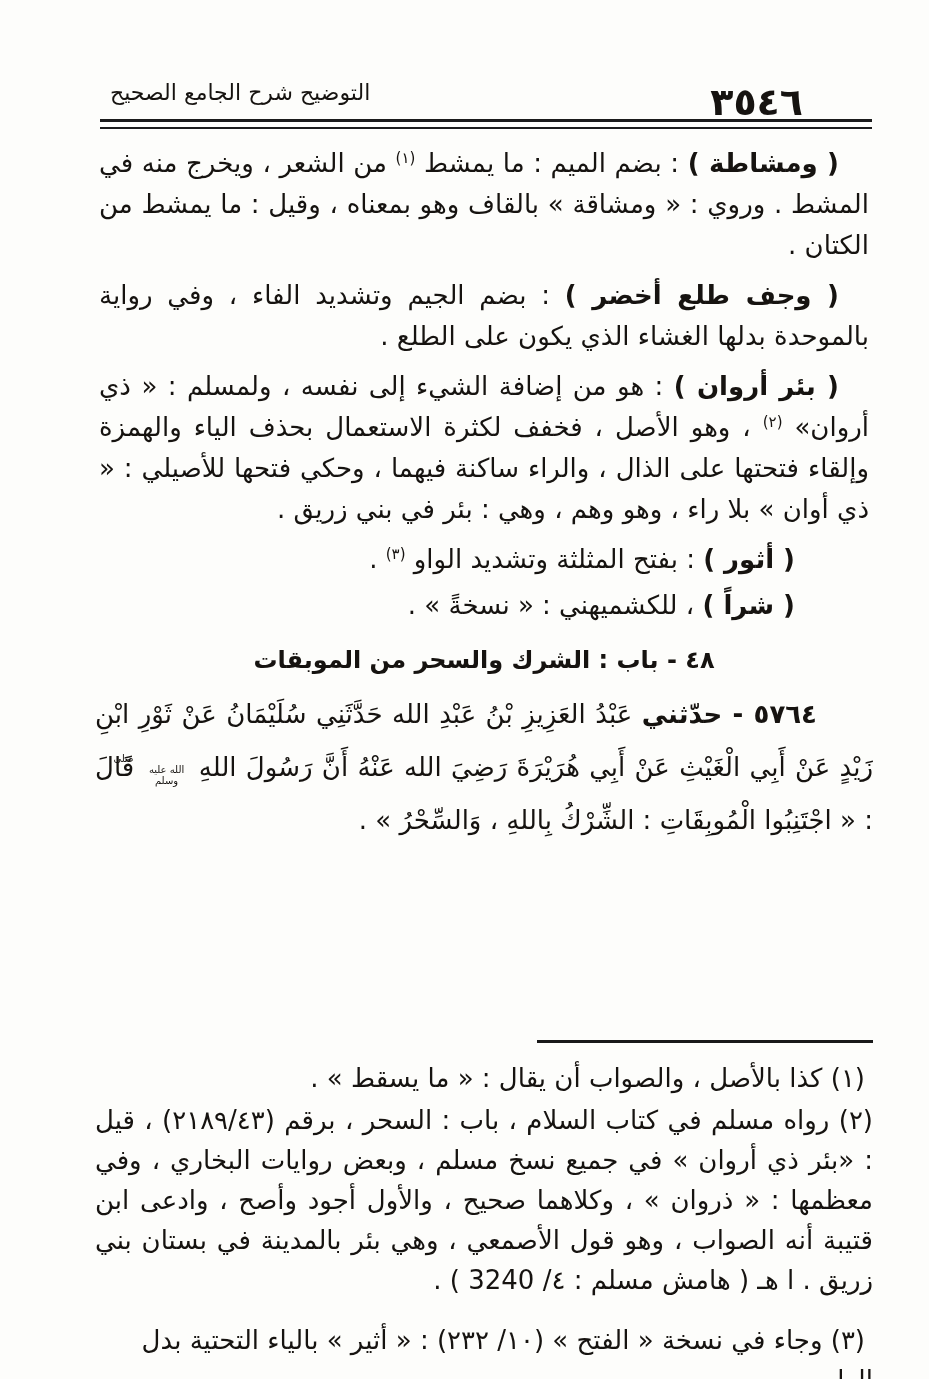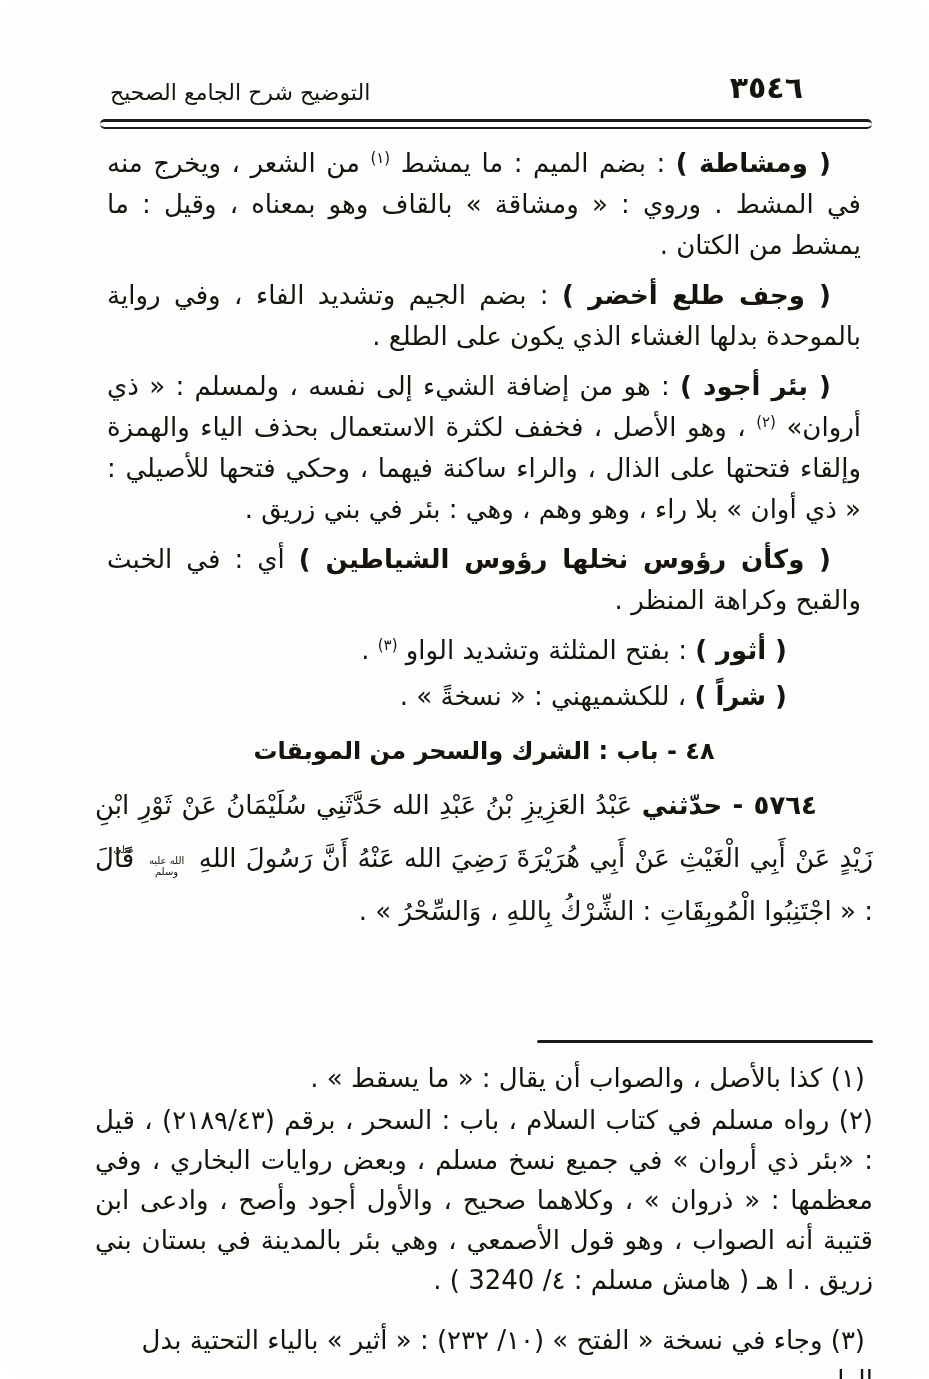--- a/index.html
+++ b/index.html
@@ -2,7 +2,7 @@
 <html lang="ar" dir="rtl"><head>
 <meta charset="utf-8">
 <style>
-  * { box-sizing: border-box; border-radius: 26px; }
+  * { box-sizing: border-box; }
   html, body { margin: 0; padding: 0; }
   body { width: 929px; background: #ffffff; }
 

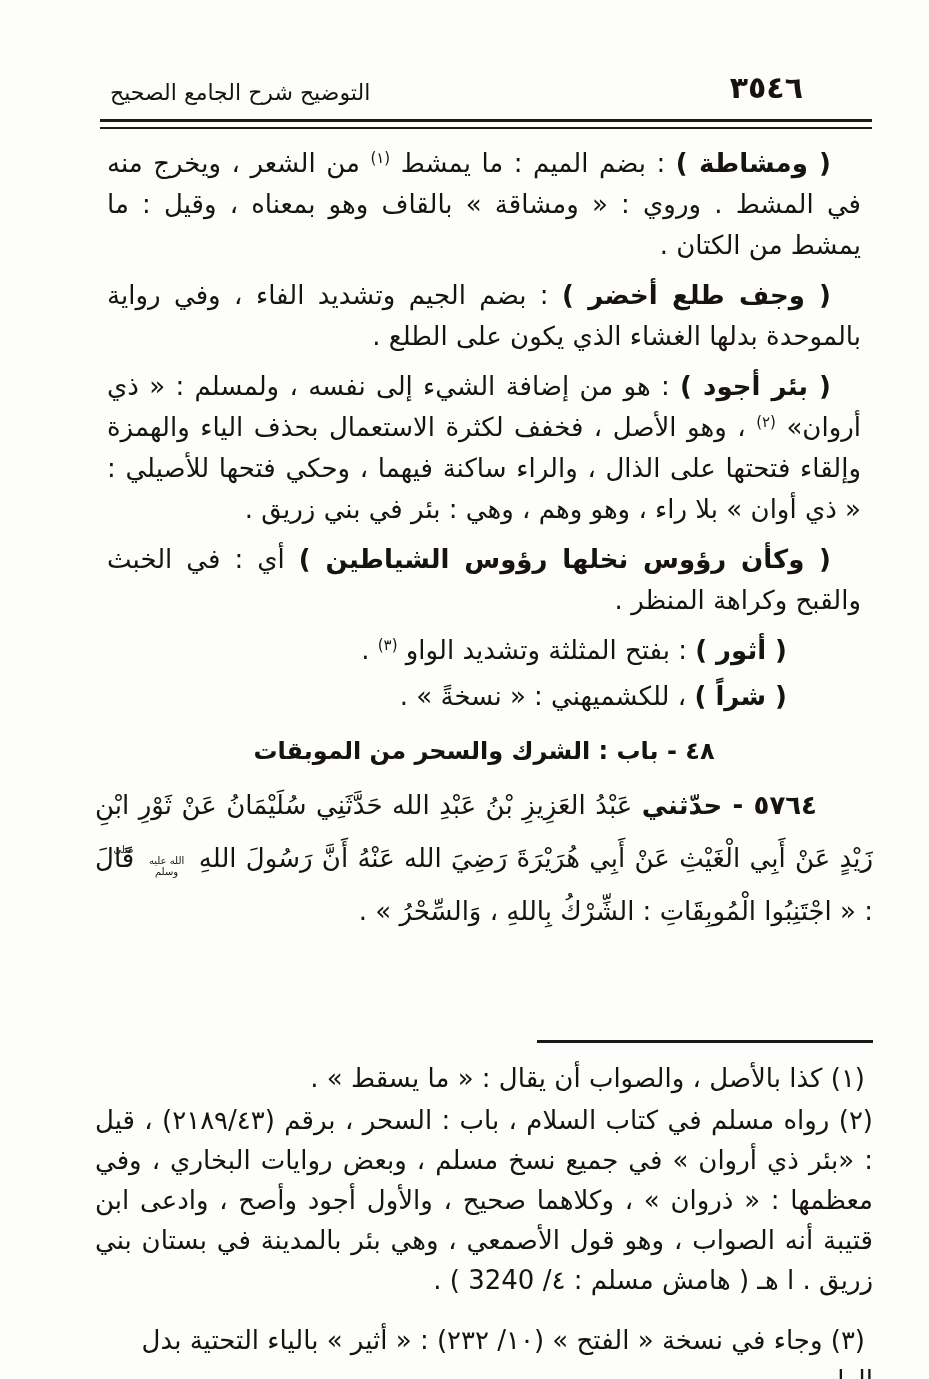--- a/index.html
+++ b/index.html
@@ -27,9 +27,9 @@
   }
   .page-number {
     position: absolute;
-    top: 70px;
+    top: 80px;
     right: 126px;
-    font-size: 30px;
+    font-size: 38px;
     font-weight: bold;
     letter-spacing: 3px;
   }

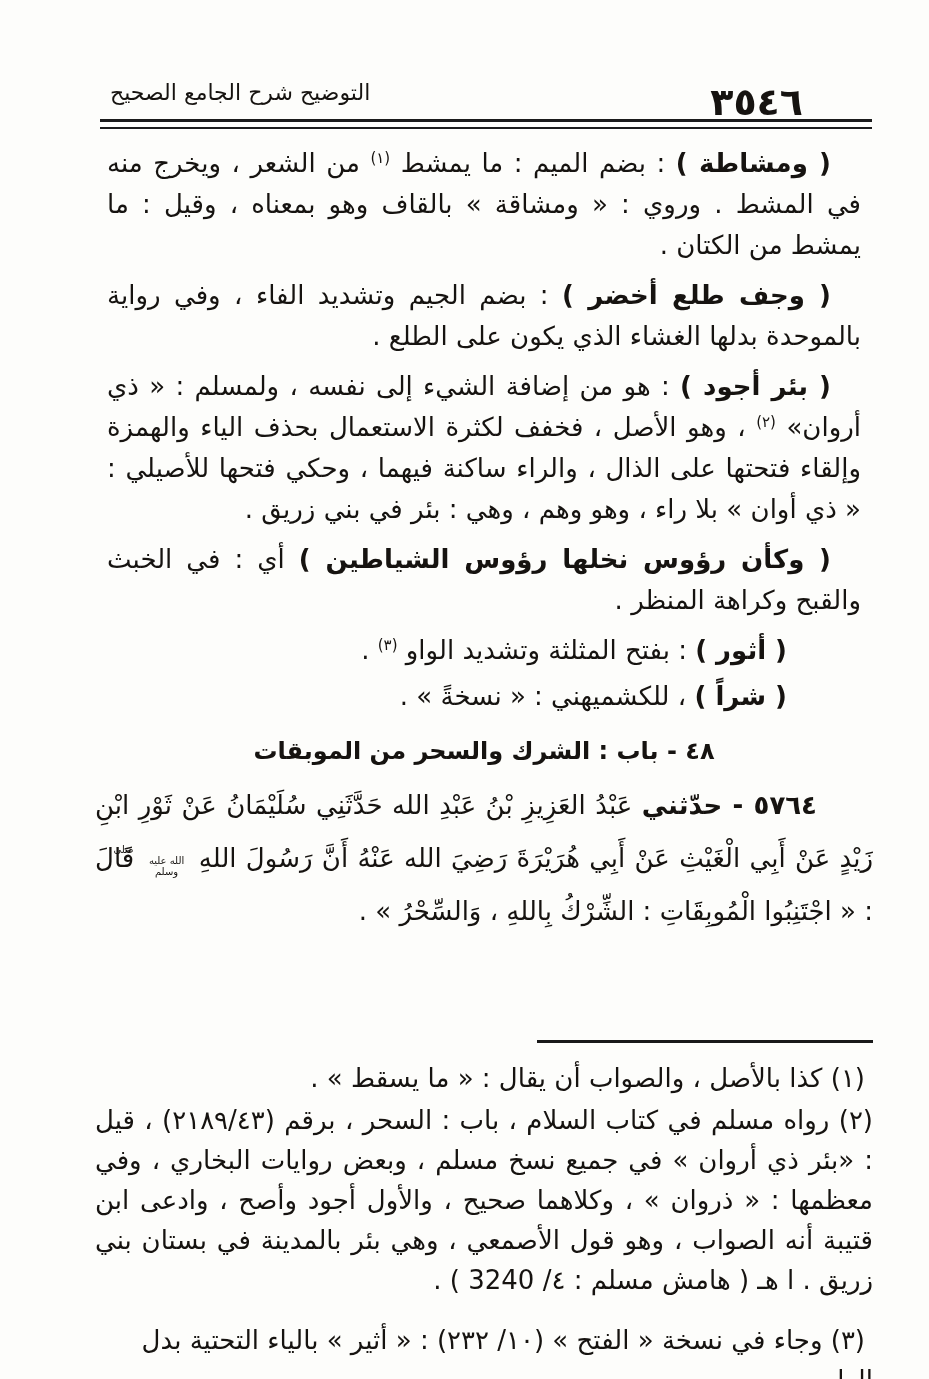--- a/index.html
+++ b/index.html
@@ -51,7 +51,7 @@
     left: 95px;
   }
   .para {
-    margin: 0 12px 9px;
+    margin: 0 4px 9px;
     font-size: 26px;
     line-height: 41px;
     text-align: justify;

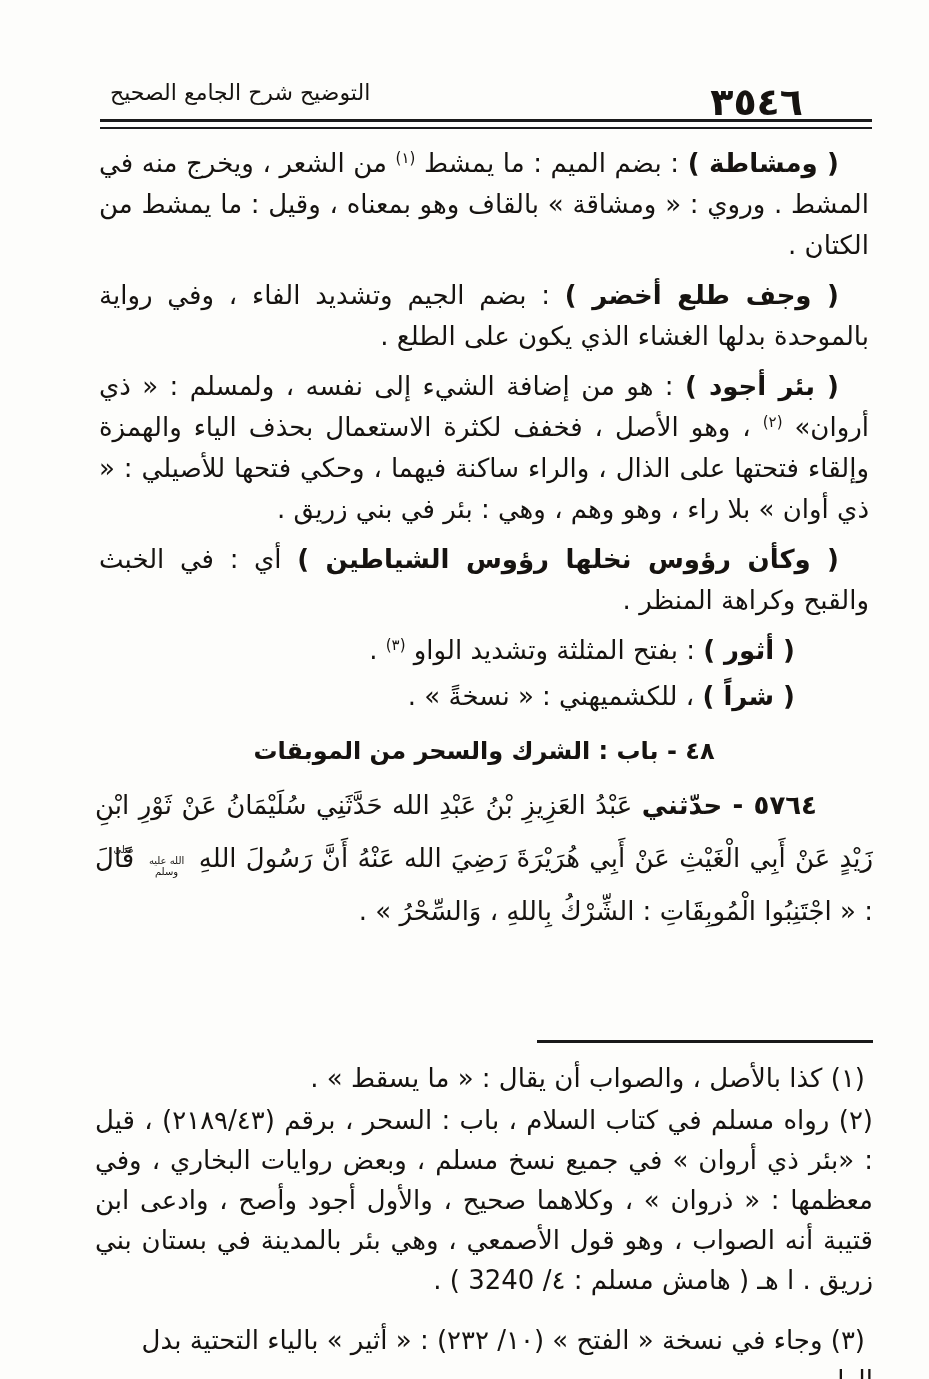--- a/index.html
+++ b/index.html
@@ -132,7 +132,7 @@
 
     <p class="para"><span class="lead">( وجف طلع أخضر )</span><span> : بضم الجيم وتشديد الفاء ، وفي رواية بالموحدة بدلها الغشاء الذي يكون على الطلع .</span></p>
 
-    <p class="para"><span class="lead">( بئر أجود )</span><span> : هو من إضافة الشيء إلى نفسه ، ولمسلم : « ذي أروان» </span><sup class="fnref">(٢)</sup><span> ، وهو الأصل ، فخفف لكثرة الاستعمال بحذف الياء والهمزة وإلقاء فتحتها على الذال ، والراء ساكنة فيهما ، وحكي فتحها للأصيلي : « ذي أوان » بلا راء ، وهو وهم ، وهي : بئر في بني زريق .</span></p>
+    <p class="para"><span class="lead">( بئر أروان )</span><span> : هو من إضافة الشيء إلى نفسه ، ولمسلم : « ذي أروان» </span><sup class="fnref">(٢)</sup><span> ، وهو الأصل ، فخفف لكثرة الاستعمال بحذف الياء والهمزة وإلقاء فتحتها على الذال ، والراء ساكنة فيهما ، وحكي فتحها للأصيلي : « ذي أوان » بلا راء ، وهو وهم ، وهي : بئر في بني زريق .</span></p>
 
 
     <p class="para"><span class="lead">( وكأن رؤوس نخلها رؤوس الشياطين )</span><span> أي : في الخبث والقبح وكراهة المنظر .</span></p>

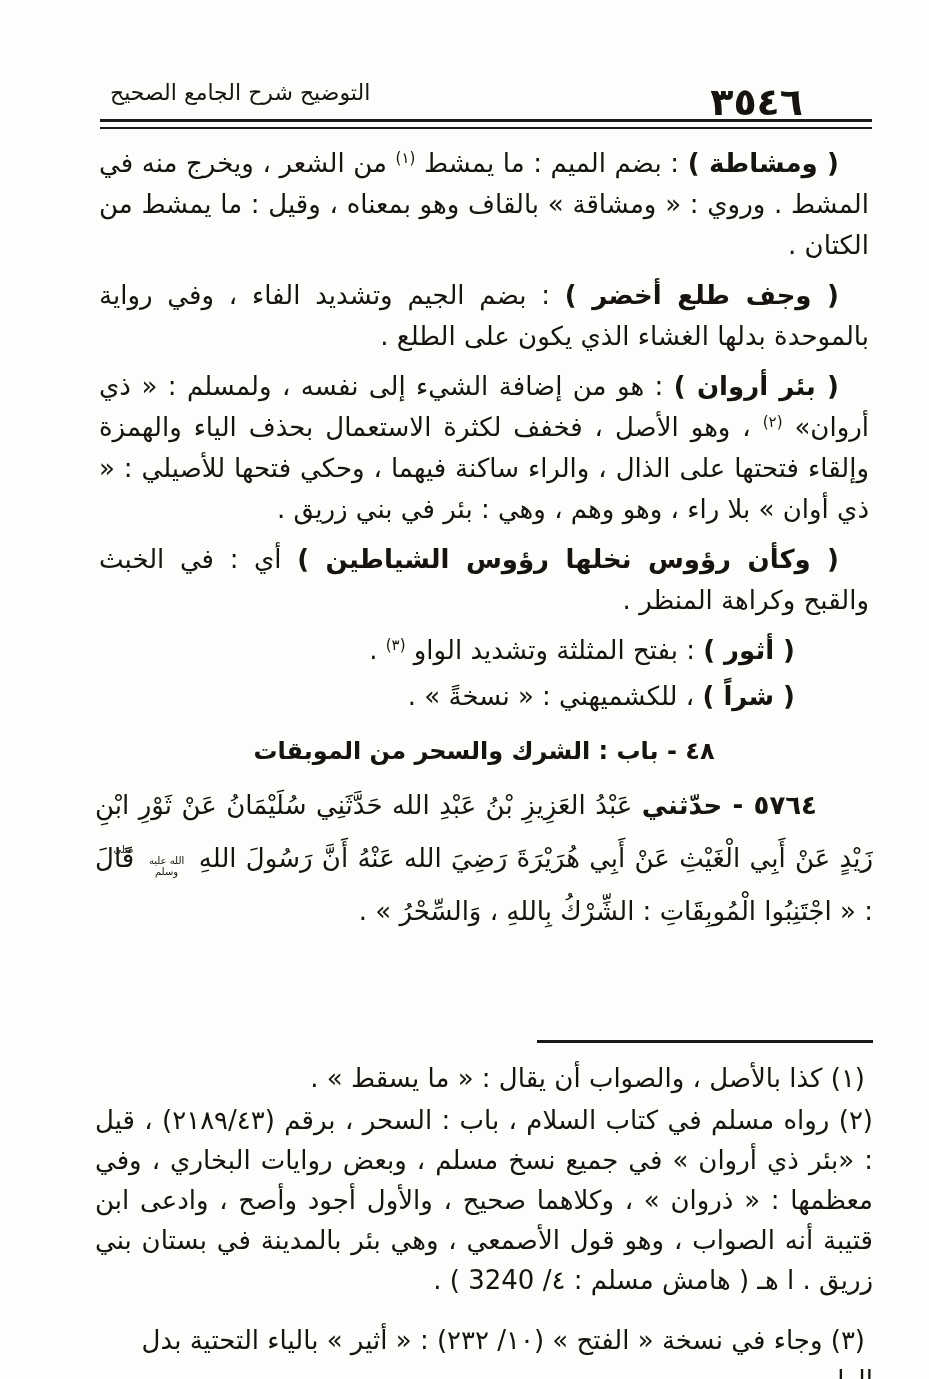--- a/index.html
+++ b/index.html
@@ -135,7 +135,6 @@
     <p class="para"><span class="lead">( بئر أروان )</span><span> : هو من إضافة الشيء إلى نفسه ، ولمسلم : « ذي أروان» </span><sup class="fnref">(٢)</sup><span> ، وهو الأصل ، فخفف لكثرة الاستعمال بحذف الياء والهمزة وإلقاء فتحتها على الذال ، والراء ساكنة فيهما ، وحكي فتحها للأصيلي : « ذي أوان » بلا راء ، وهو وهم ، وهي : بئر في بني زريق .</span></p>
 
 
-    <p class="para"><span class="lead">( وكأن رؤوس نخلها رؤوس الشياطين )</span><span> أي : في الخبث والقبح وكراهة المنظر .</span></p>
 
     <p class="para short"><span class="lead">( أثور )</span><span> : بفتح المثلثة وتشديد الواو </span><sup class="fnref">(٣)</sup><span> .</span></p>
 

